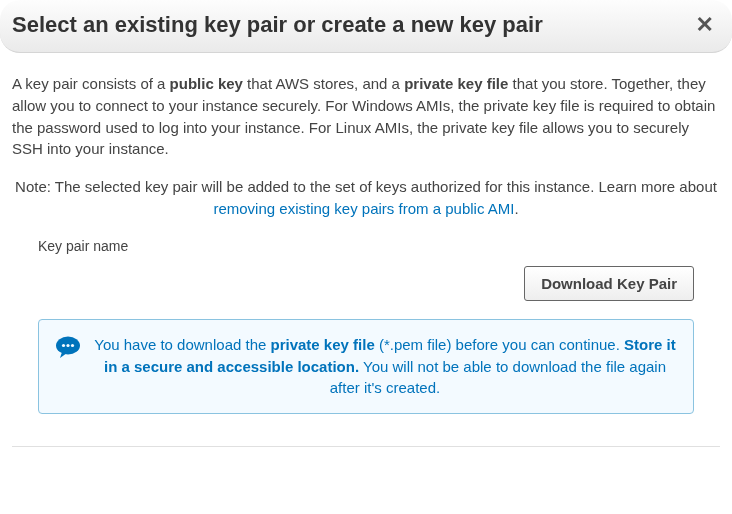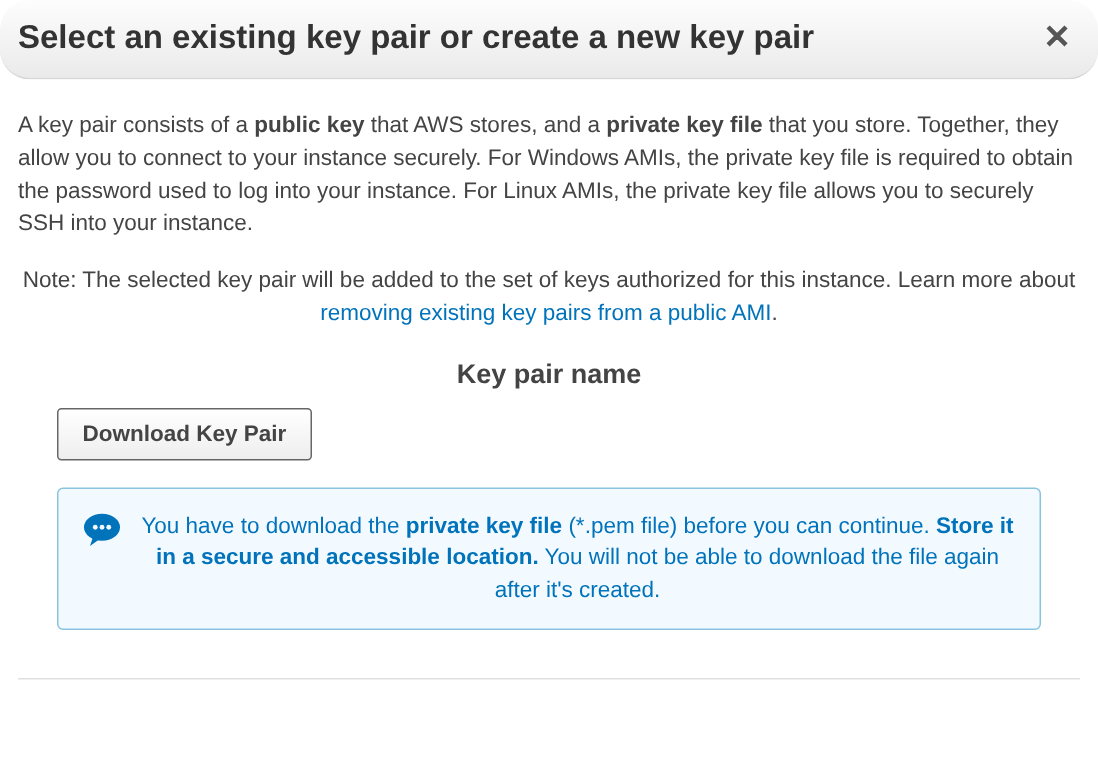--- a/index.html
+++ b/index.html
@@ -70,11 +70,10 @@
       color: #333;
     }
     .field-label {
-      font-weight: 700;
+      font-weight: 400;
       margin-top: 8px;
       margin-bottom: 2px;
-      font-size: 18px;
-      text-align: center;
+      font-size: 14px;
     }
     .text-input {
       width: 100%;

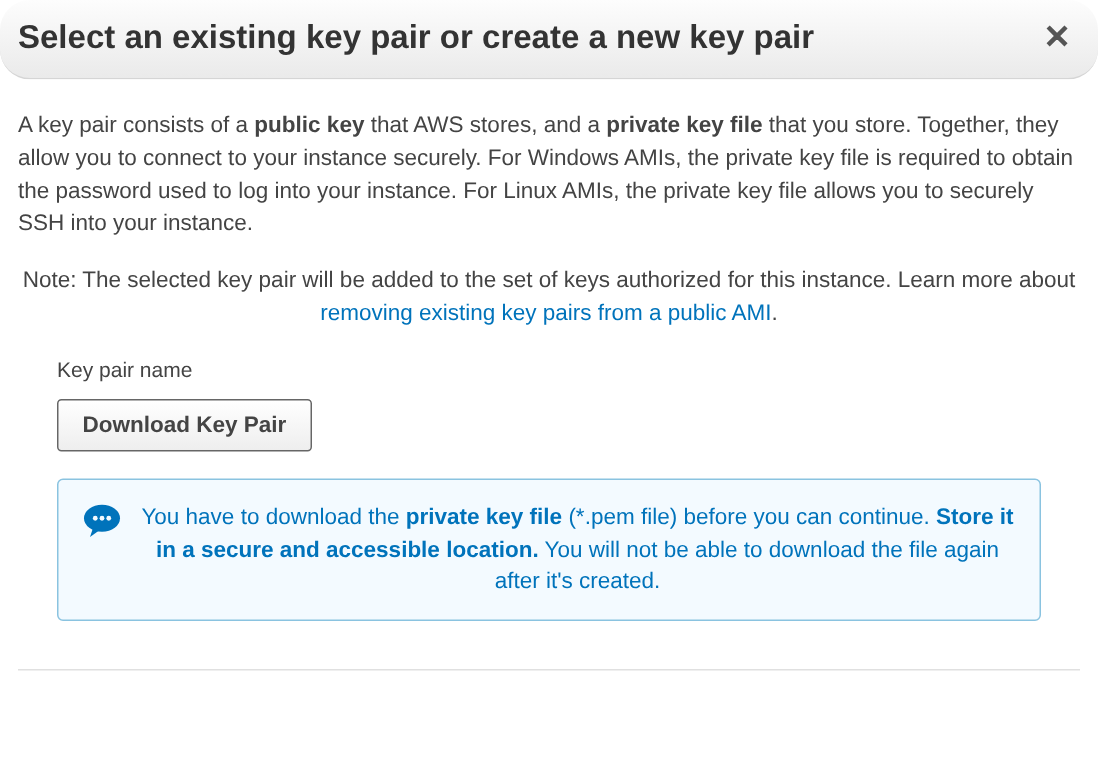--- a/index.html
+++ b/index.html
@@ -84,7 +84,7 @@
     }
     .download-row {
       display: flex;
-      justify-content: flex-start;
+      justify-content: flex-end;
       margin-top: 10px;
     }
     .download-btn {

